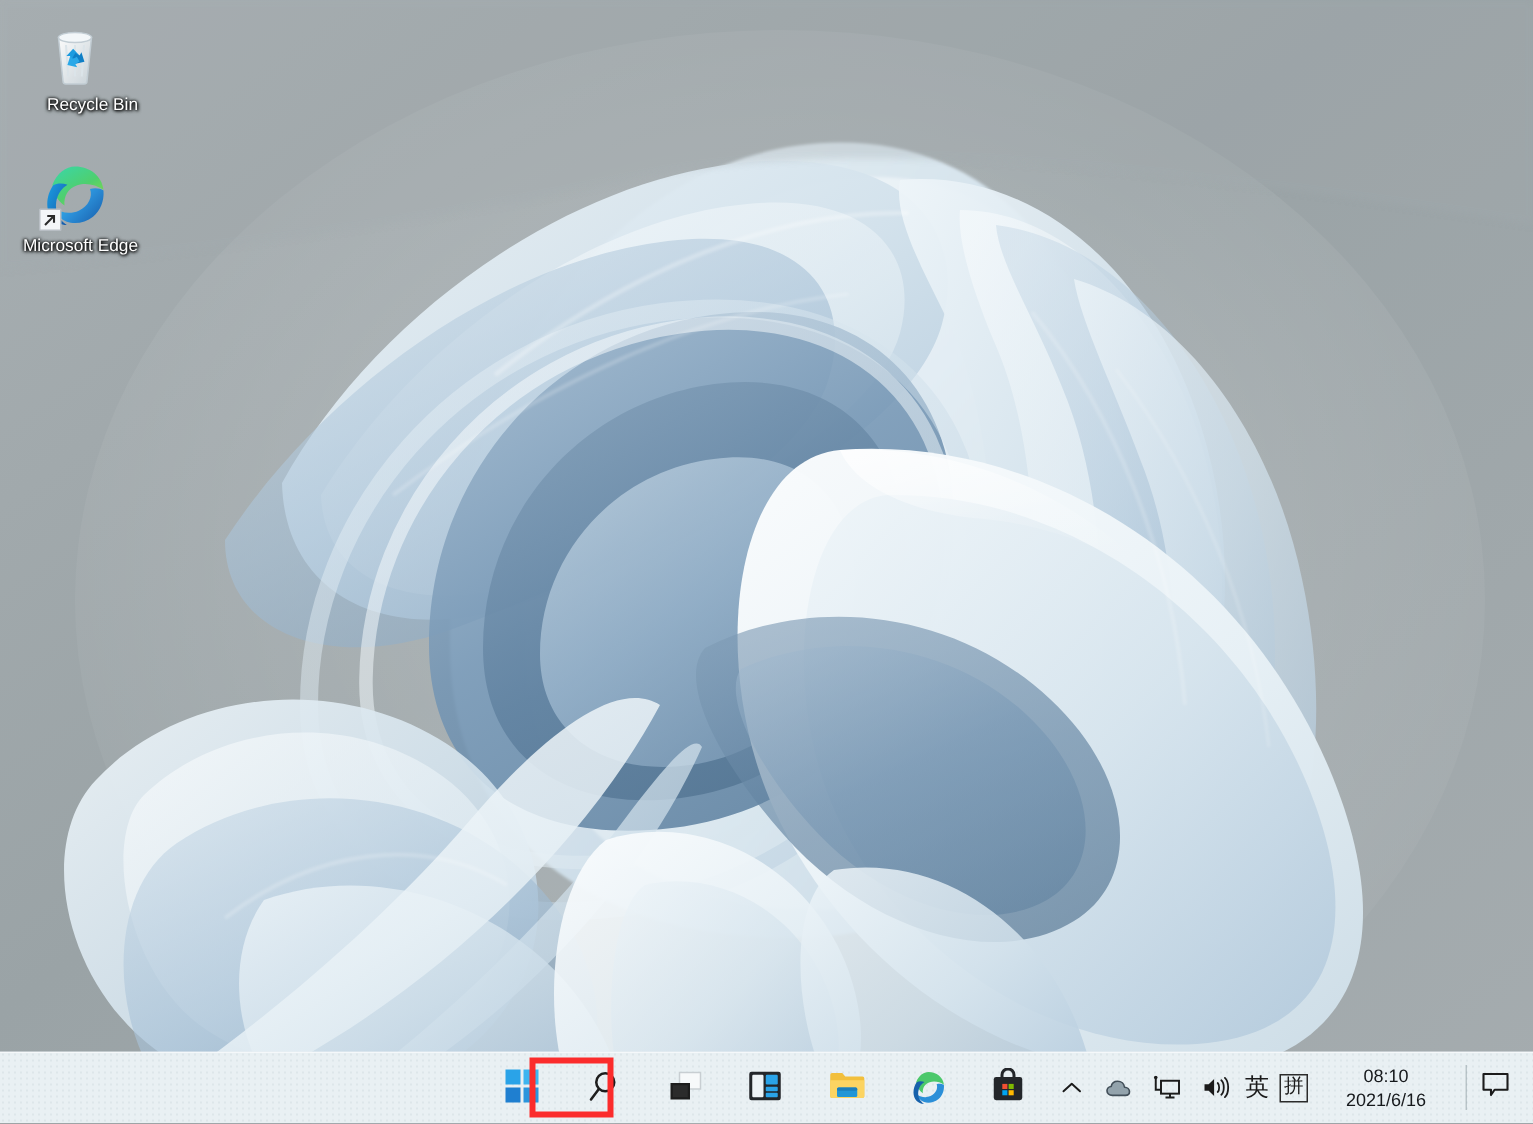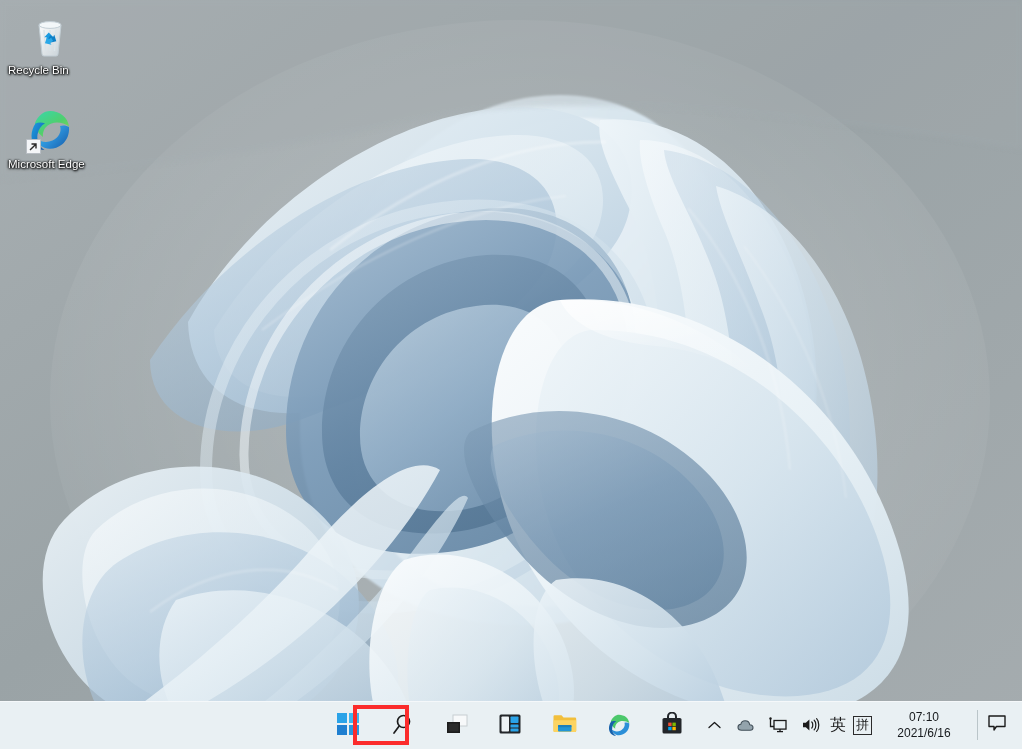--- a/index.html
+++ b/index.html
@@ -33,7 +33,7 @@
   .desk-icon {
     position: absolute;
     width: 84px;
-    text-align: left;
+    text-align: right;
     cursor: default;
     user-select: none;
   }

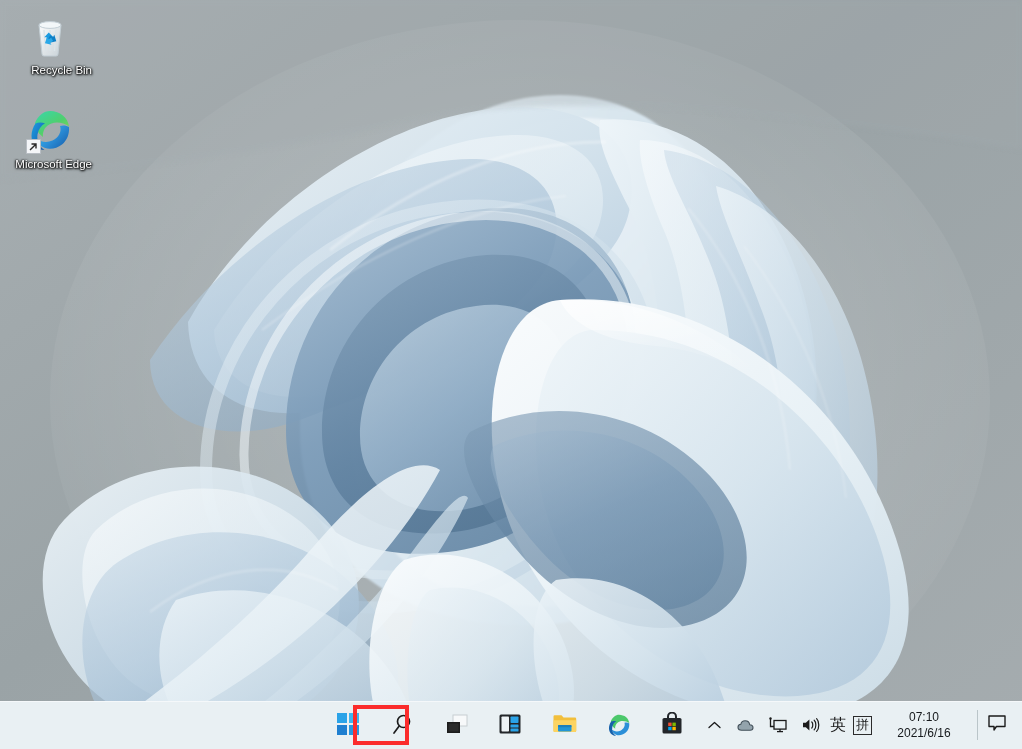--- a/index.html
+++ b/index.html
@@ -507,7 +507,7 @@
       <div class="ime-box">拼</div>
 
       <div id="tb-clock">
-        <span class="t">07:10</span>
+        <span class="t">08:10</span>
         <span class="d">2021/6/16</span>
       </div>
 

